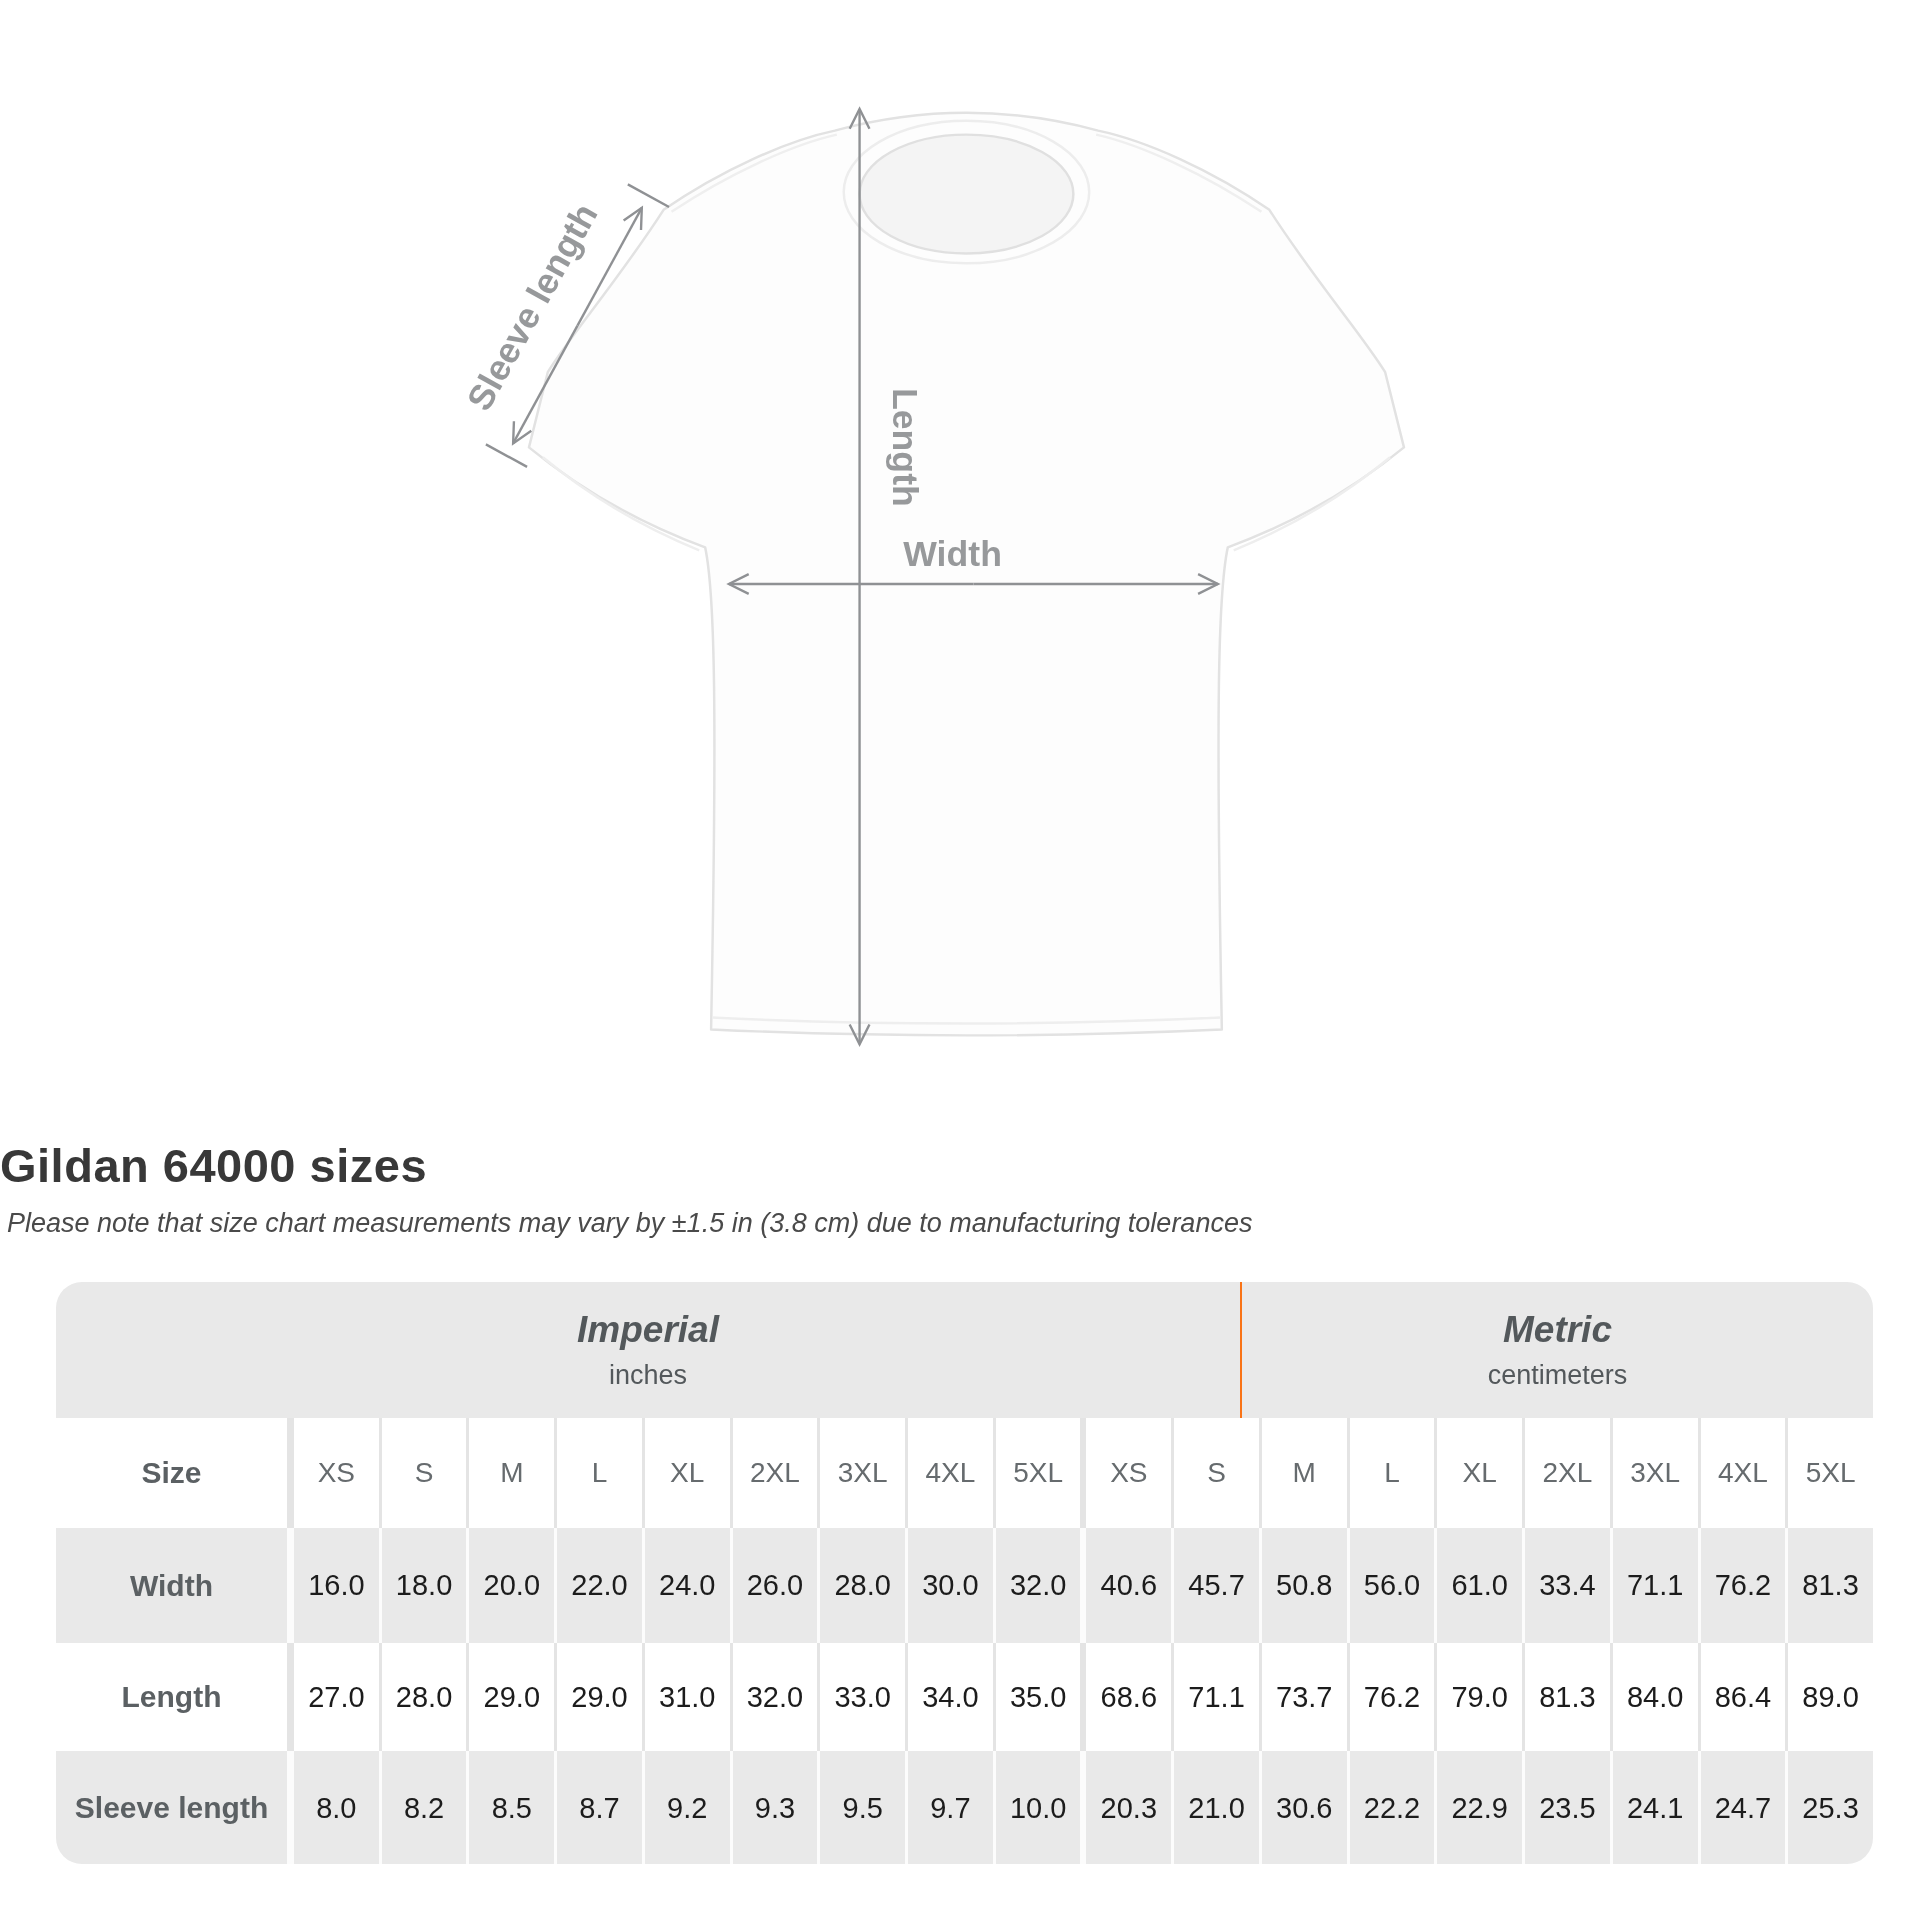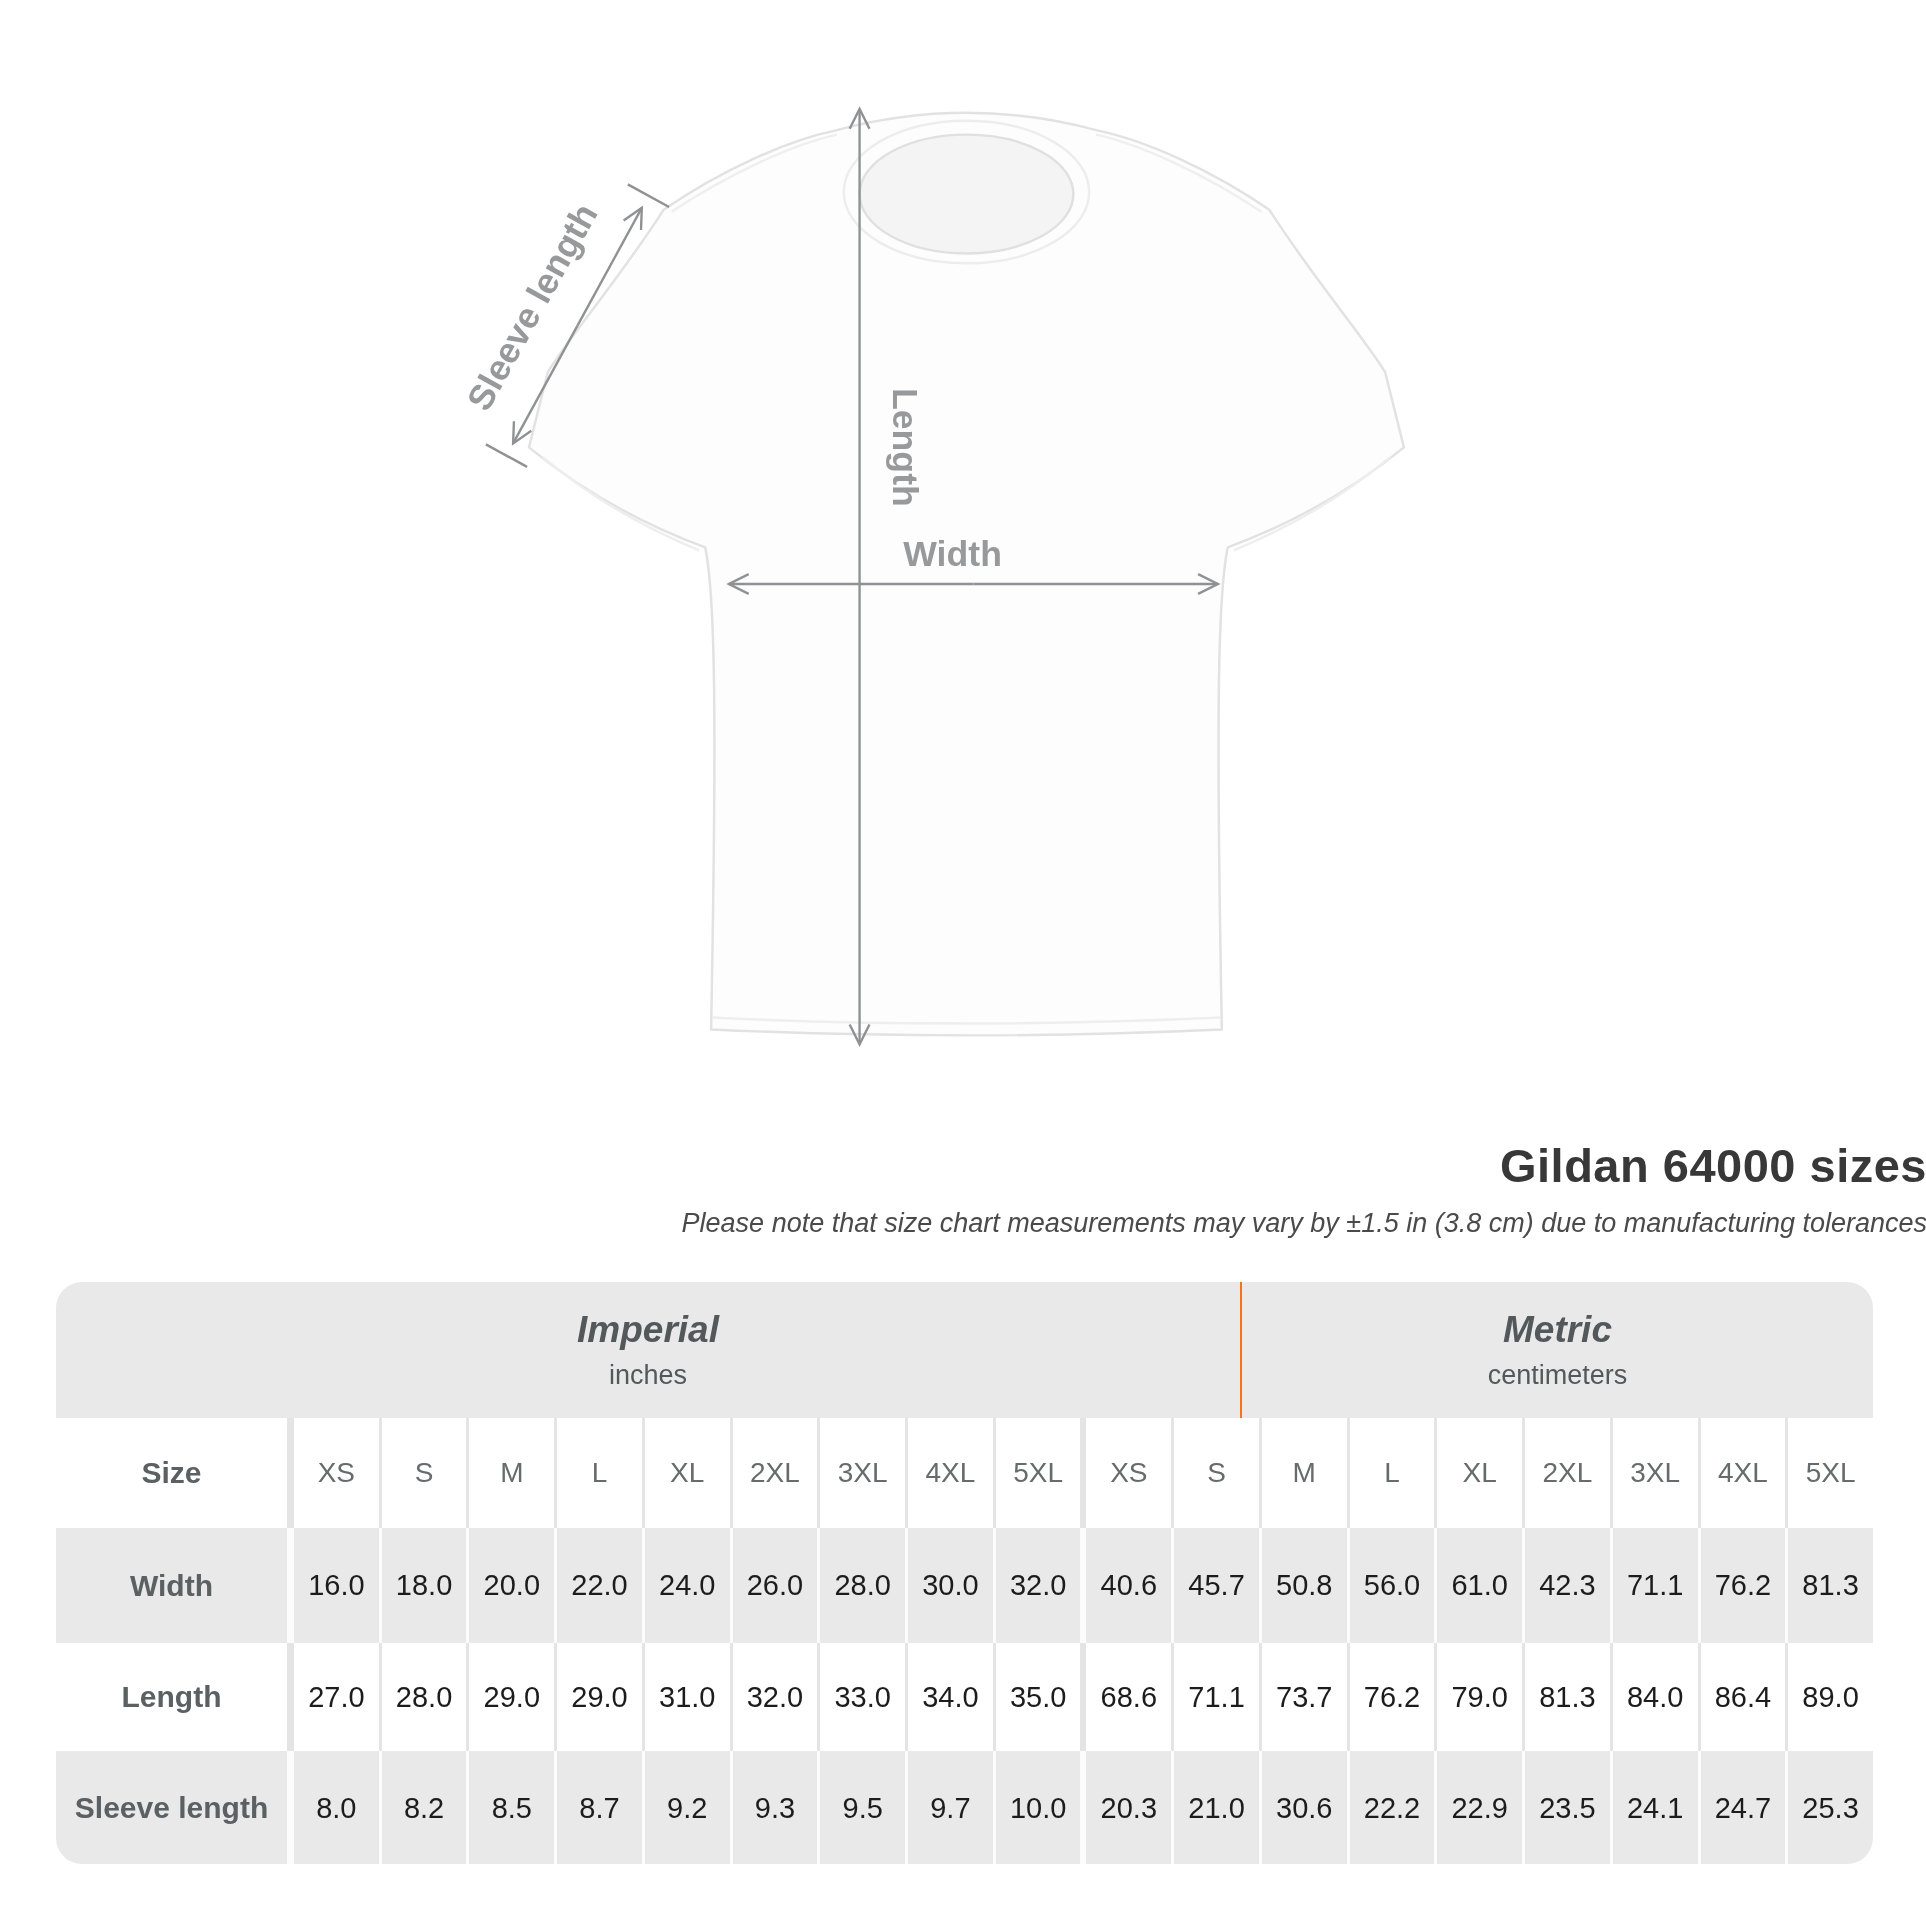--- a/index.html
+++ b/index.html
@@ -10,7 +10,7 @@
   .figure{position:absolute;left:0;top:0;width:1927px;height:1168px;}
 
   
-  .heading{position:absolute;left:0;top:1137px;width:1927px;text-align:right;}
+  .heading{position:absolute;left:0;top:1137px;width:1927px;text-align:left;}
   .heading h1{margin:0;font-size:47px;line-height:57px;font-weight:bold;color:#383838;letter-spacing:0.5px;}
   .heading p{margin:14px 0 0 0;font-size:27px;font-style:italic;color:#4a4a4a;padding-left:7px;}
 

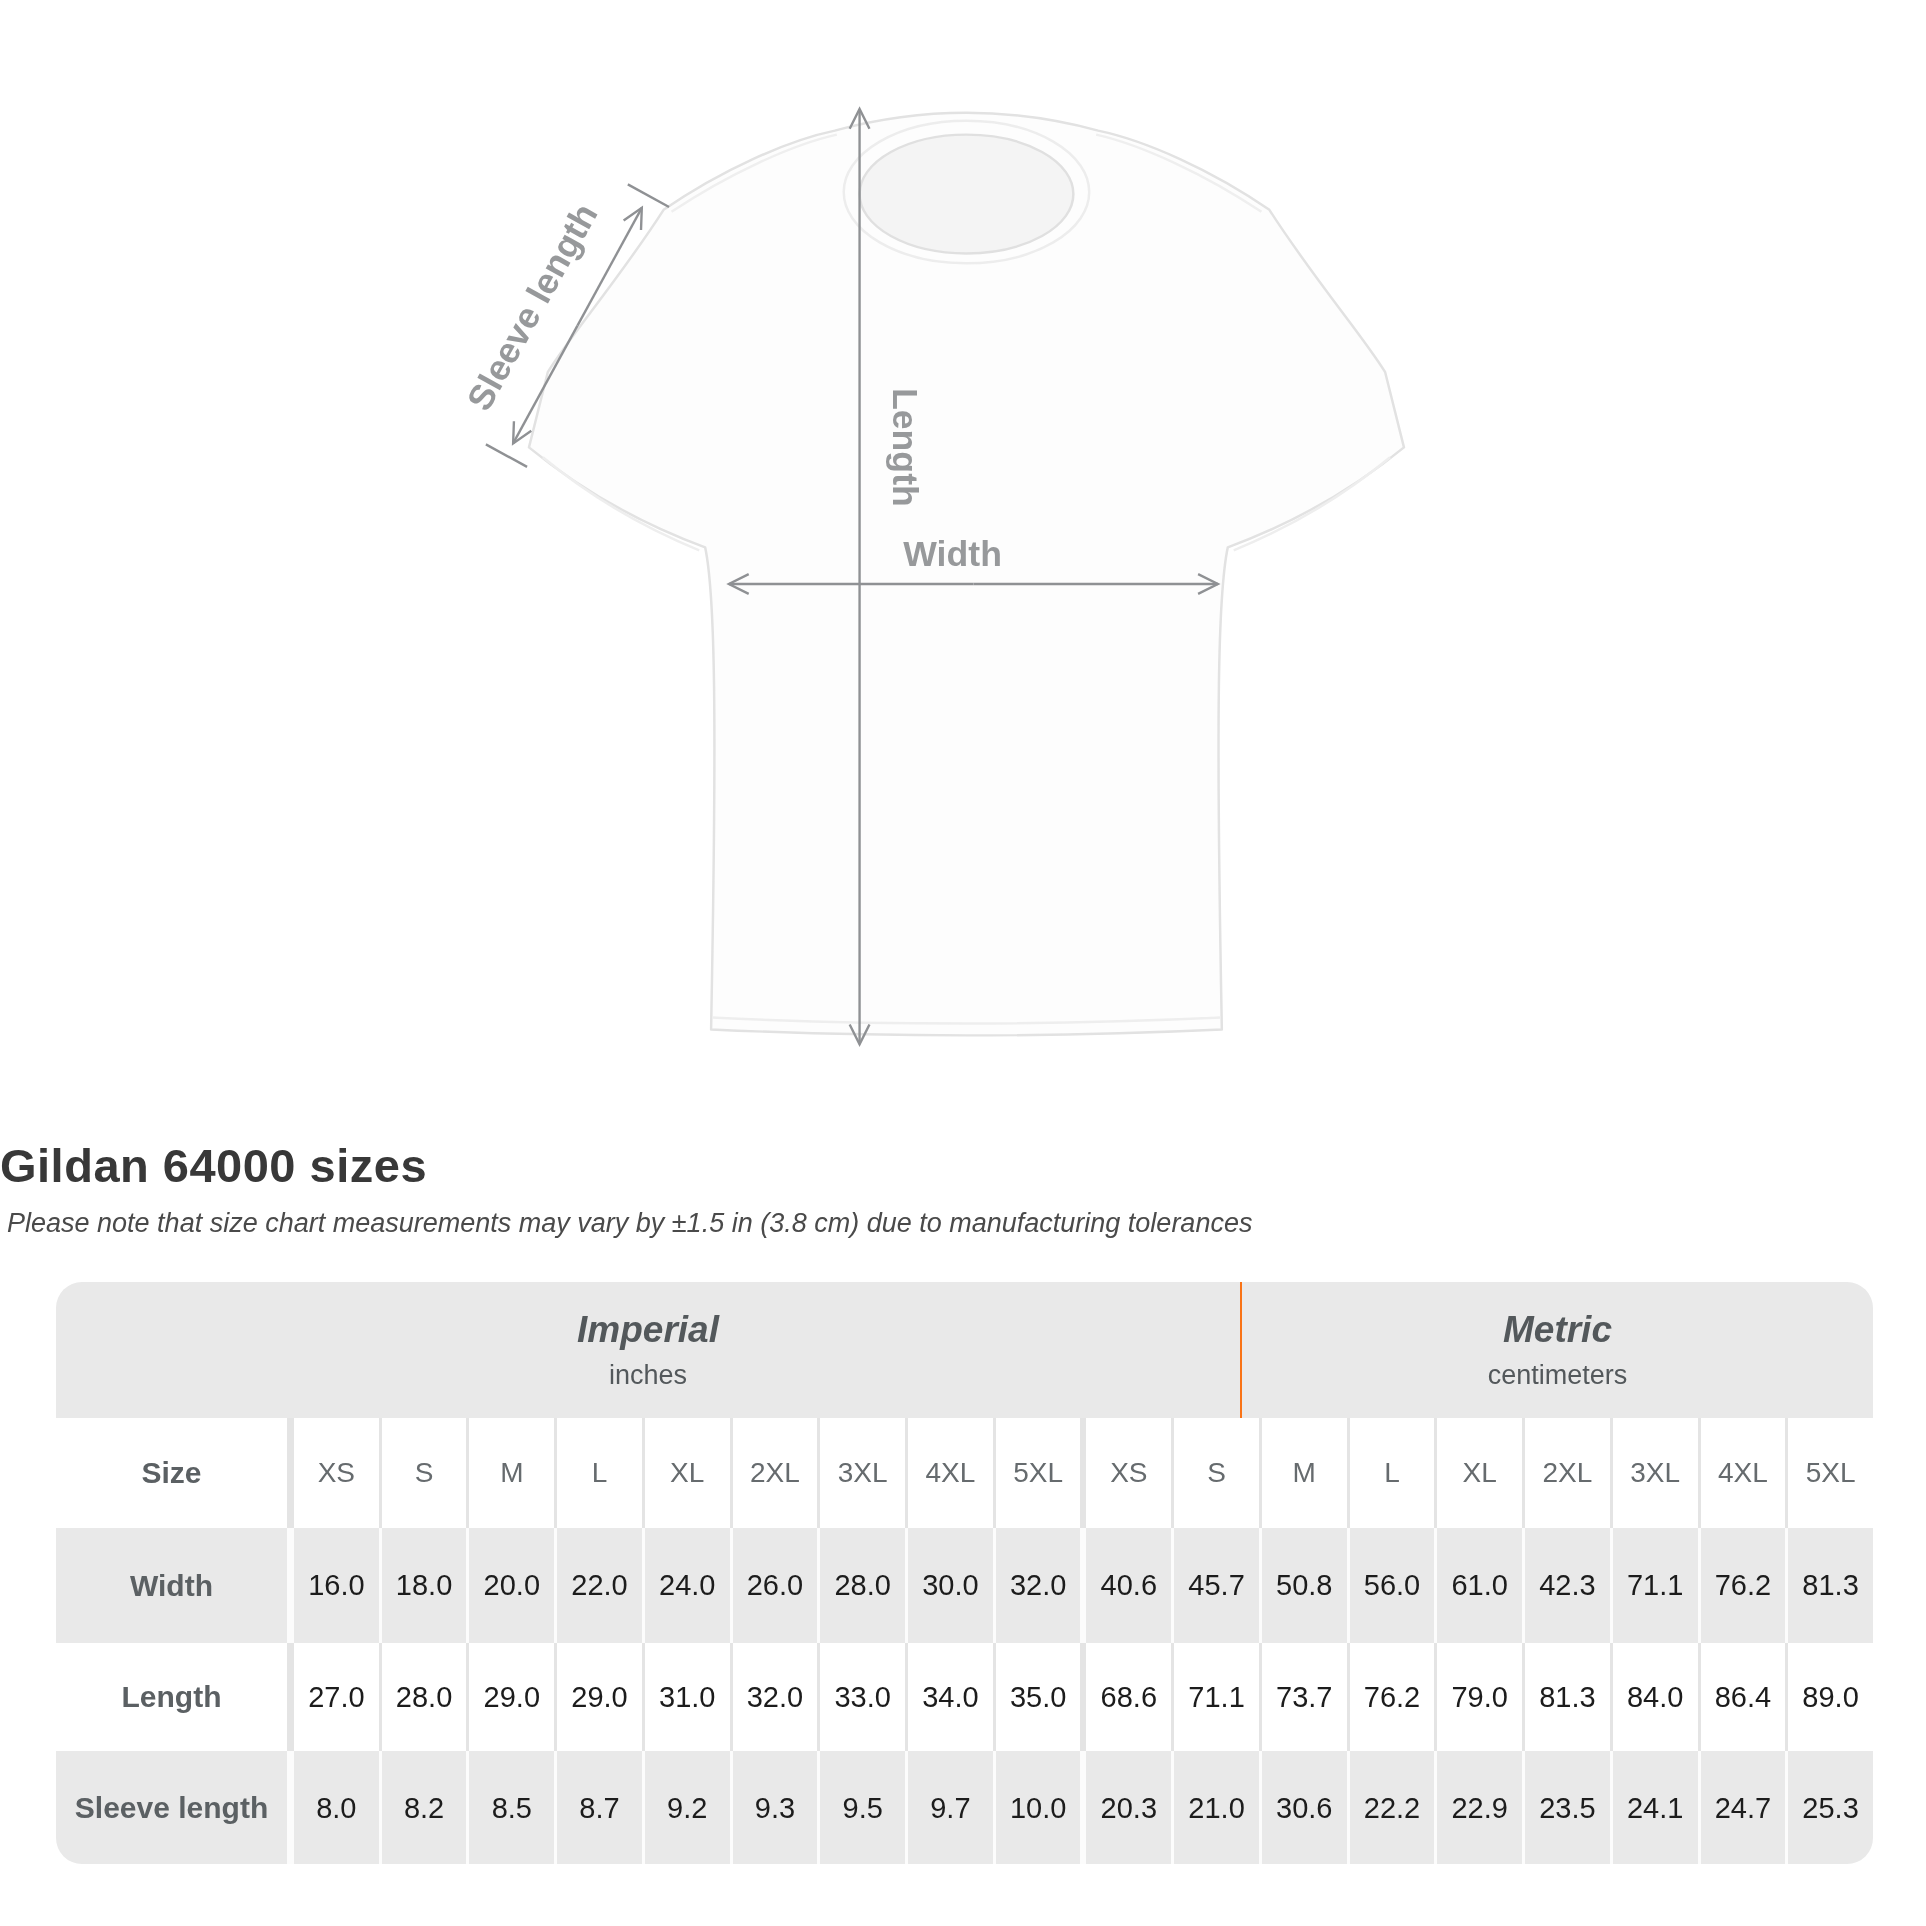--- a/index.html
+++ b/index.html
@@ -141,7 +141,7 @@
         <div class="tcell val">50.8</div>
         <div class="tcell val">56.0</div>
         <div class="tcell val">61.0</div>
-        <div class="tcell val">42.3</div>
+        <div class="tcell val">33.4</div>
         <div class="tcell val">71.1</div>
         <div class="tcell val">76.2</div>
         <div class="tcell val">81.3</div>

